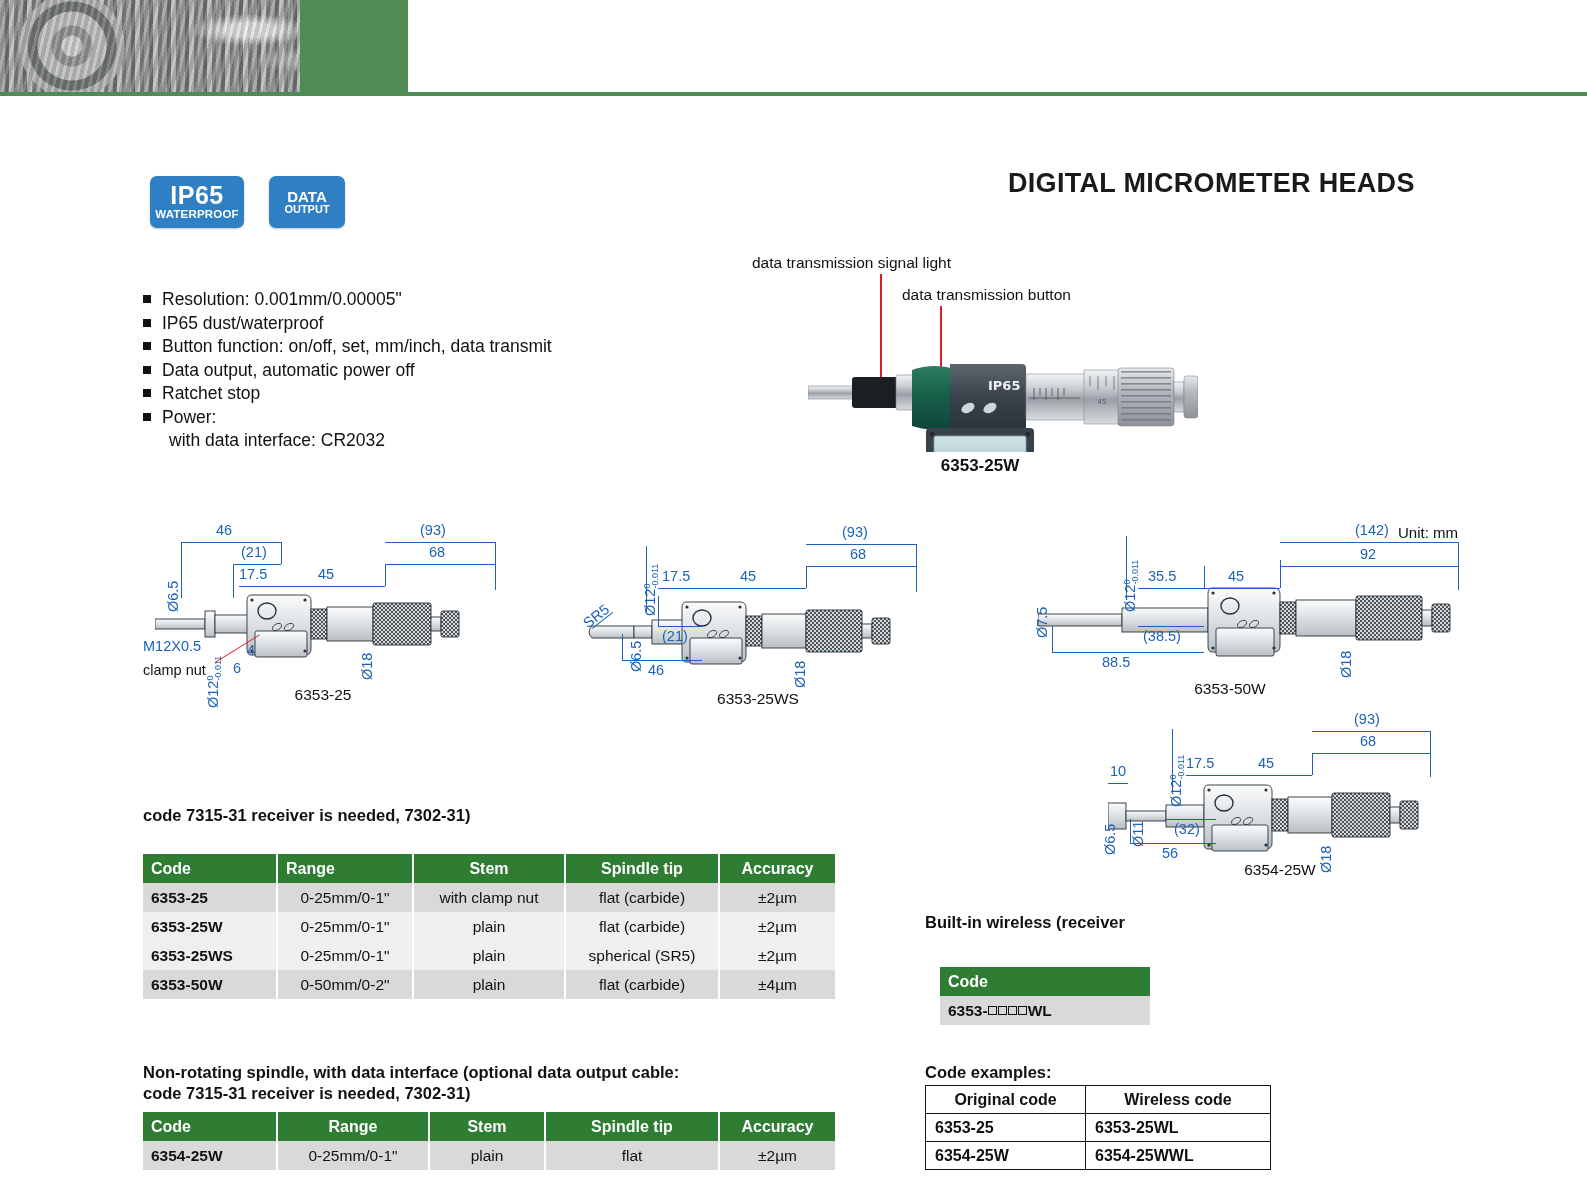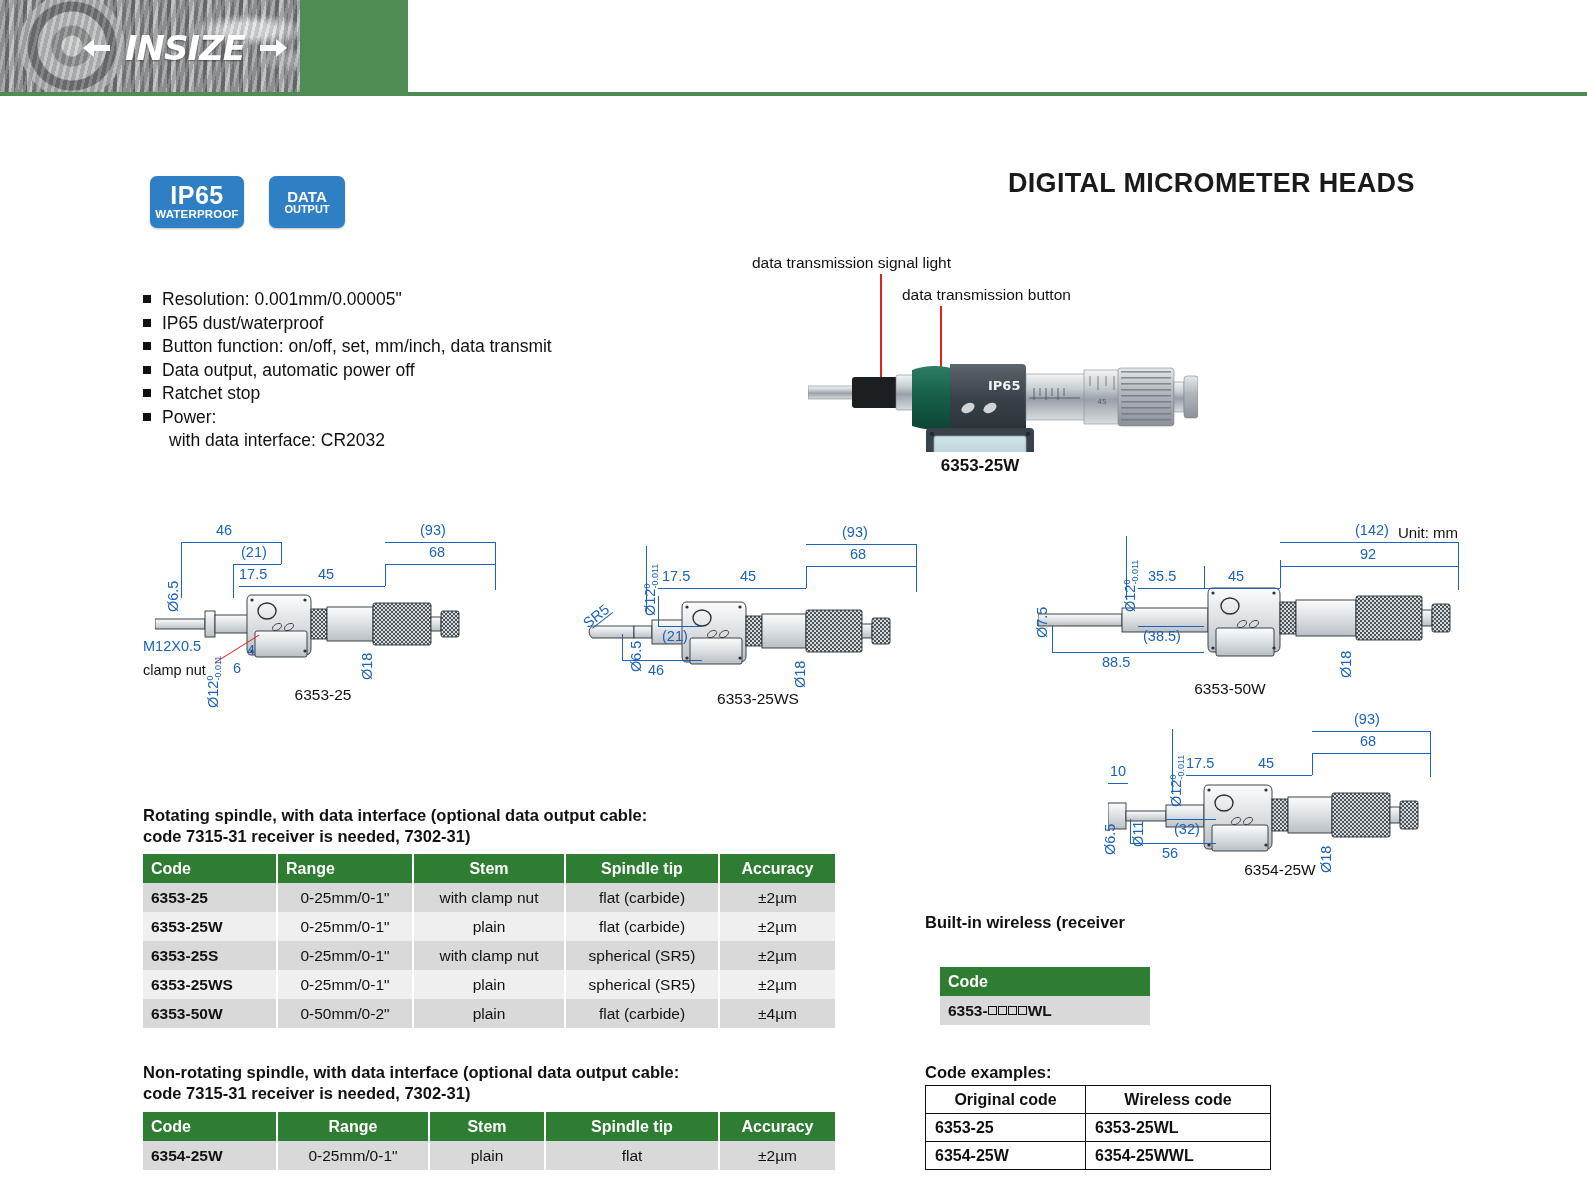--- a/index.html
+++ b/index.html
@@ -148,19 +148,6 @@
   <div class="banner-photo"></div>
   <div class="banner-green"></div>
   <div class="banner-white"></div>
-  <div class="logo">
-    <span class="logo-arrow" style="left:-14px;">
-      <svg width="30" height="22" viewBox="0 0 30 22">
-          <path d="M2 11 L13 2 L13 8 L29 8 L29 14 L13 14 L13 20 Z" fill="#ffffff"></path>
-        </svg>
-    </span>
-    <span class="logo-text">INSIZE</span>
-    <span class="logo-arrow" style="right:-14px;">
-      <svg width="30" height="22" viewBox="0 0 30 22">
-          <path d="M28 11 L17 2 L17 8 L1 8 L1 14 L17 14 L17 20 Z" fill="#ffffff"></path>
-        </svg>
-    </span>
-  </div>
   <div class="banner-rule"></div>
 </div>
 

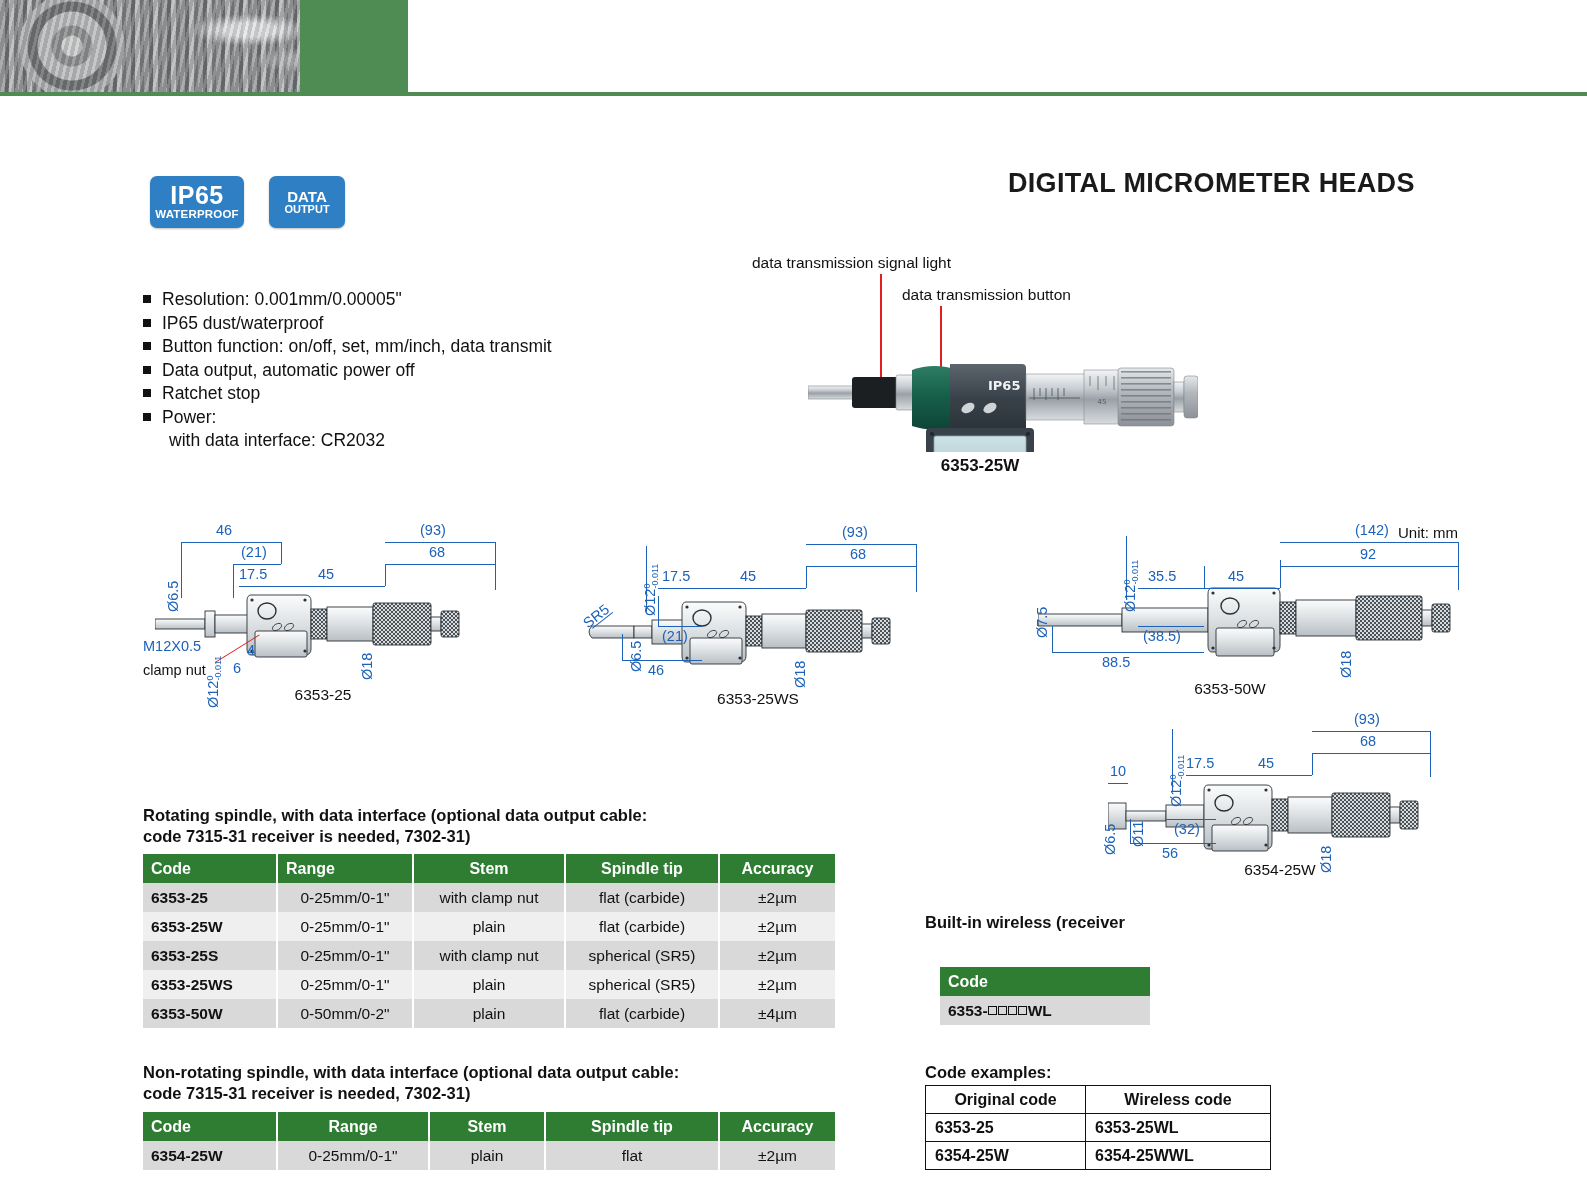--- a/index.html
+++ b/index.html
@@ -571,7 +571,6 @@
 </div>
 
 <div class="sec-head" style="left:143px; top:805px; width:700px;">
-  <div>Rotating spindle, with data interface (optional data output cable:</div>
   <div>code 7315-31 receiver is needed, 7302-31)</div>
 </div>
 

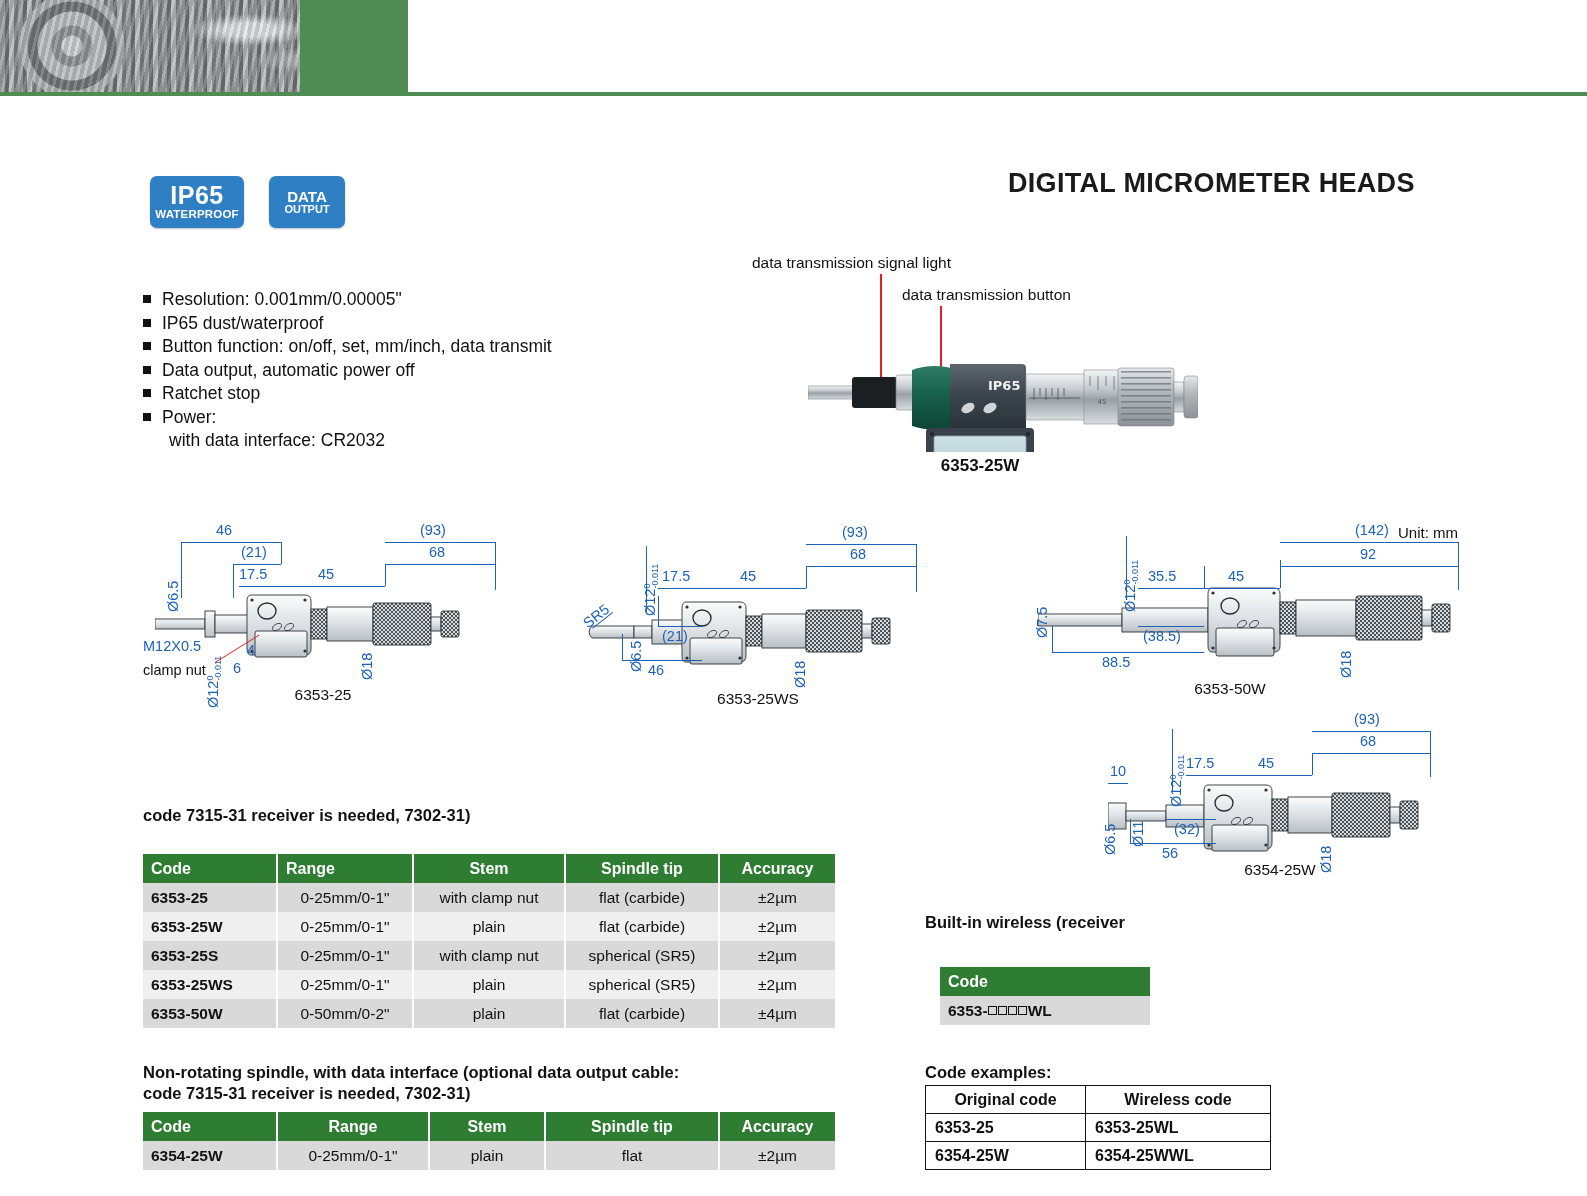--- a/index.html
+++ b/index.html
@@ -606,13 +606,6 @@
       <td>flat (carbide)</td>
       <td>±2µm</td>
     </tr>
-    <tr class="odd">
-      <td class="code">6353-25S</td>
-      <td>0-25mm/0-1"</td>
-      <td>with clamp nut</td>
-      <td>spherical (SR5)</td>
-      <td>±2µm</td>
-    </tr>
     <tr class="even">
       <td class="code">6353-25WS</td>
       <td>0-25mm/0-1"</td>

